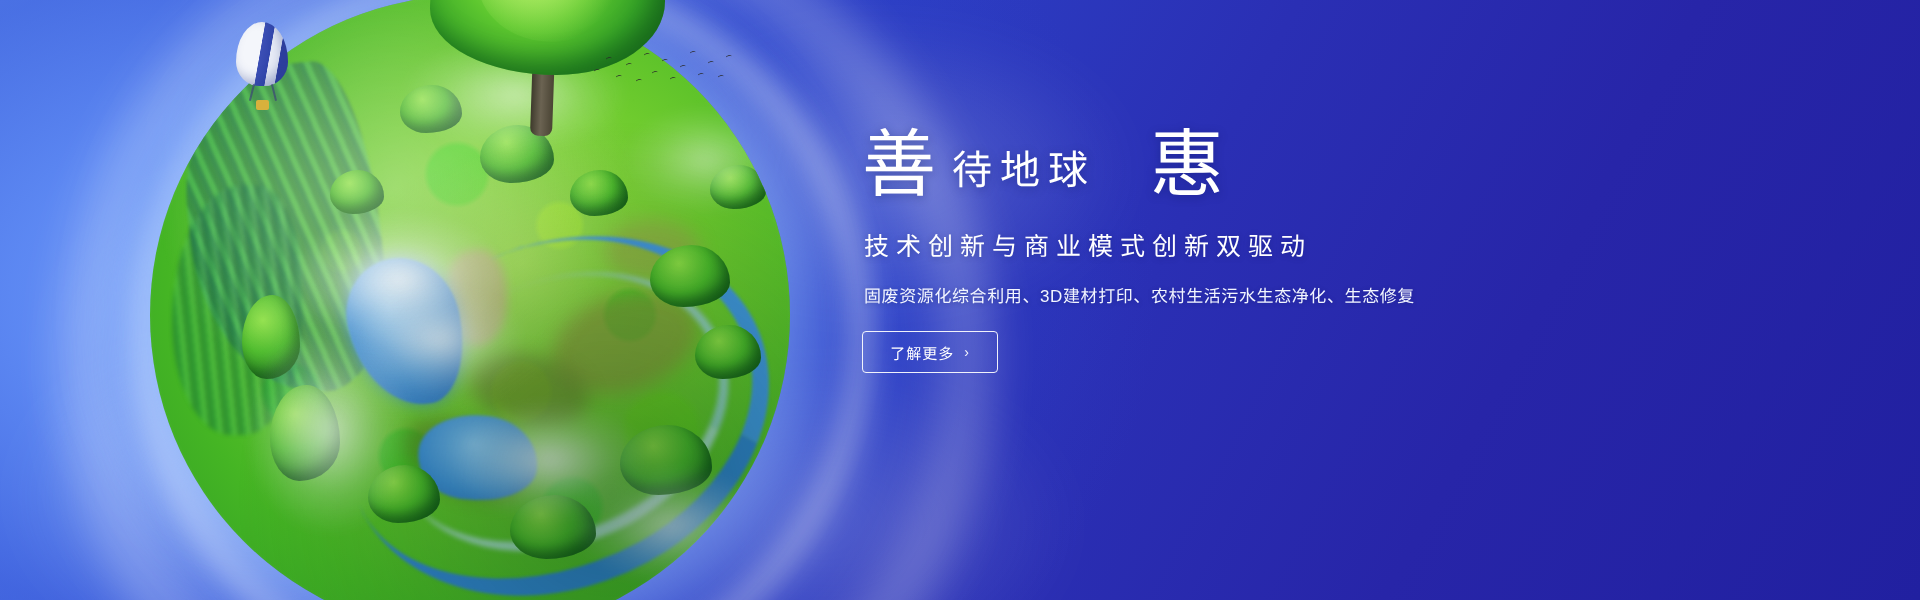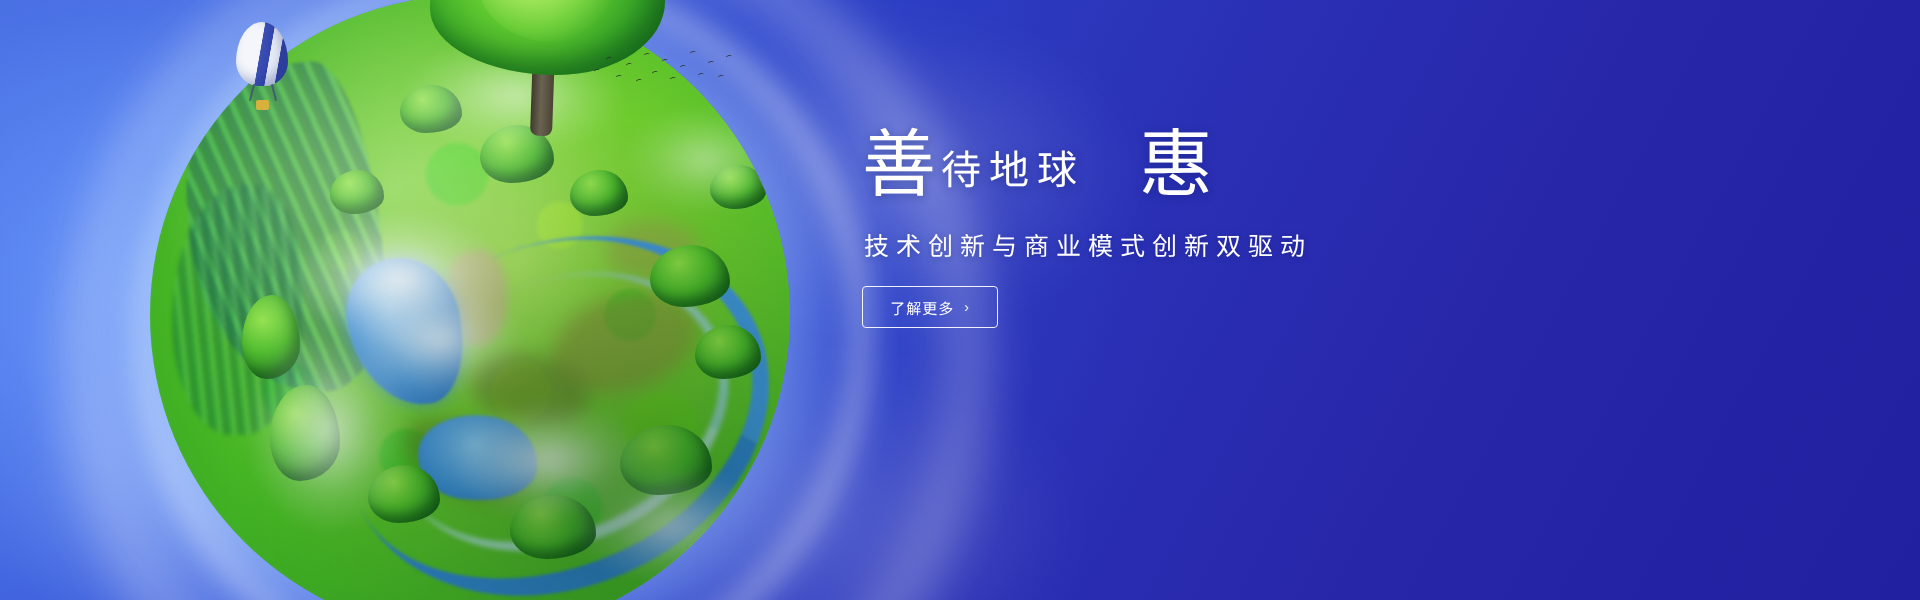--- a/index.html
+++ b/index.html
@@ -359,7 +359,7 @@
   .hl-small {
     font-size: 40px;
     letter-spacing: 8px;
-    margin-left: 5px;
+    margin-left: 16px;
     position: relative;
     top: -6px;
   }

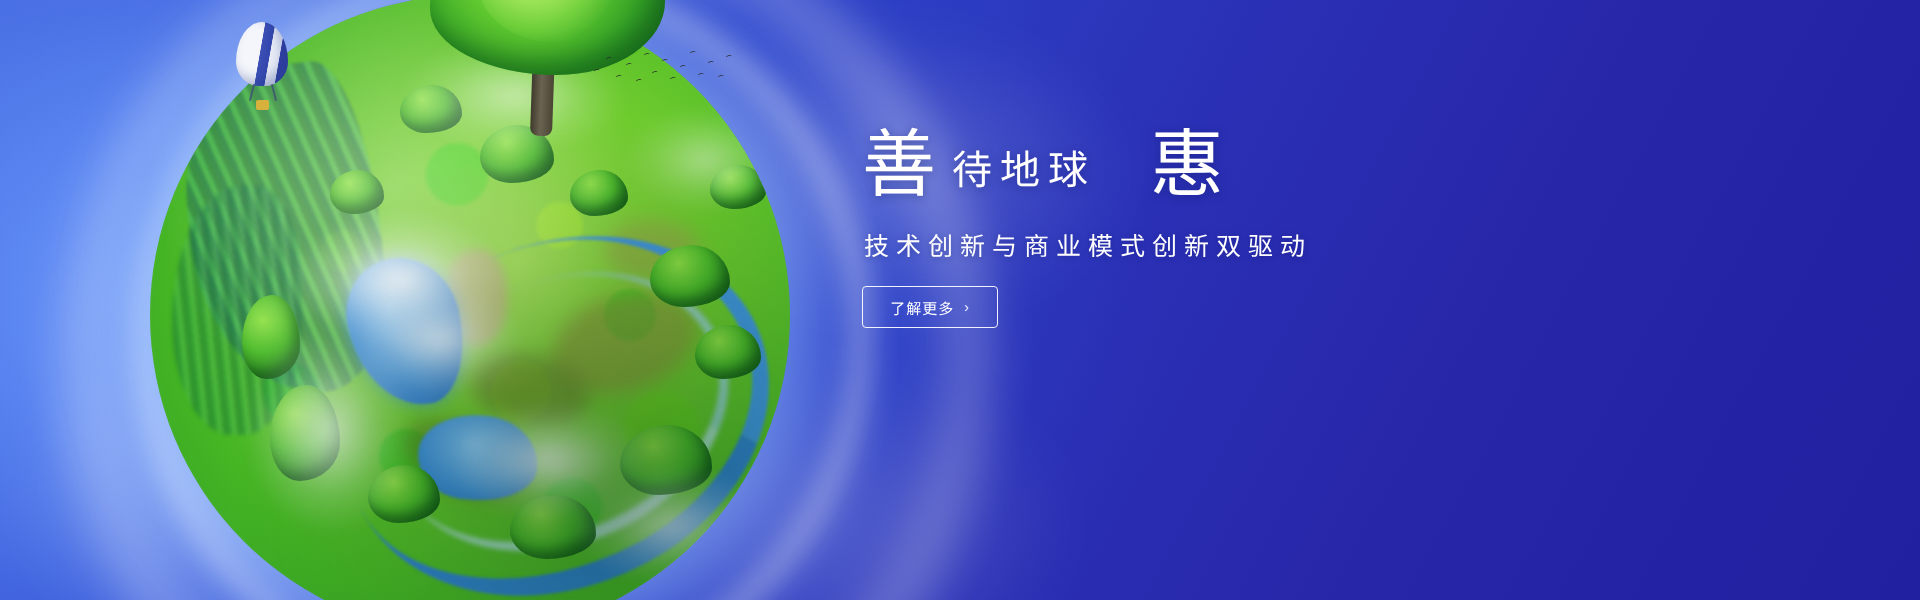--- a/index.html
+++ b/index.html
@@ -366,7 +366,7 @@
   .hl-gap { display: inline-block; width: 54px; }
 
   .subtitle {
-    margin: 24px 0 0 2px;
+    margin: 24px 0 16px 2px;
     font-size: 25px;
     letter-spacing: 7px;
     font-weight: 400;

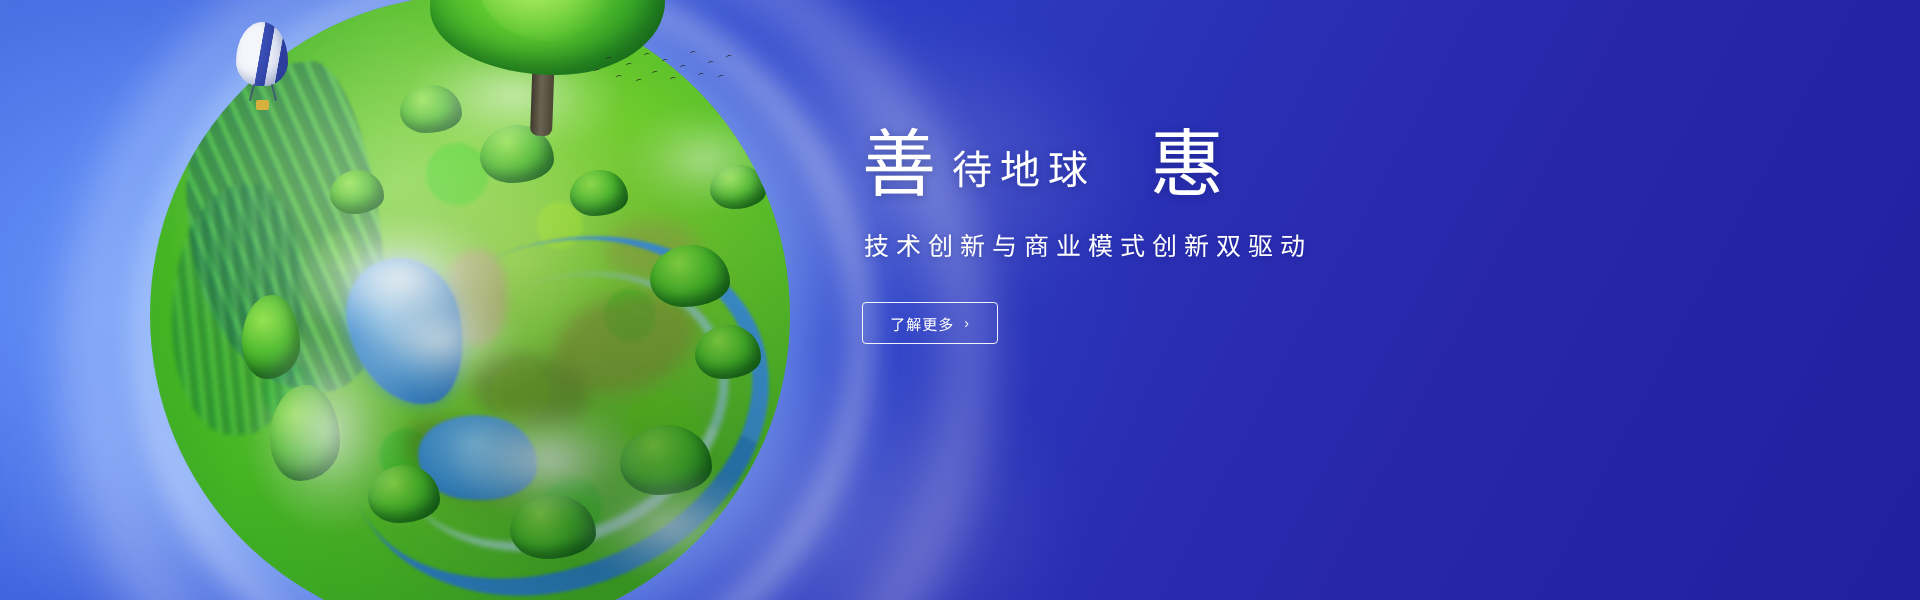--- a/index.html
+++ b/index.html
@@ -503,6 +503,7 @@
 
     <div class="subtitle">技术创新与商业模式创新双驱动</div>
 
+    <div class="desc">固废资源化综合利用、3D建材打印、农村生活污水生态净化、生态修复</div>
 
     <div class="cta">
       <span>了解更多</span>

